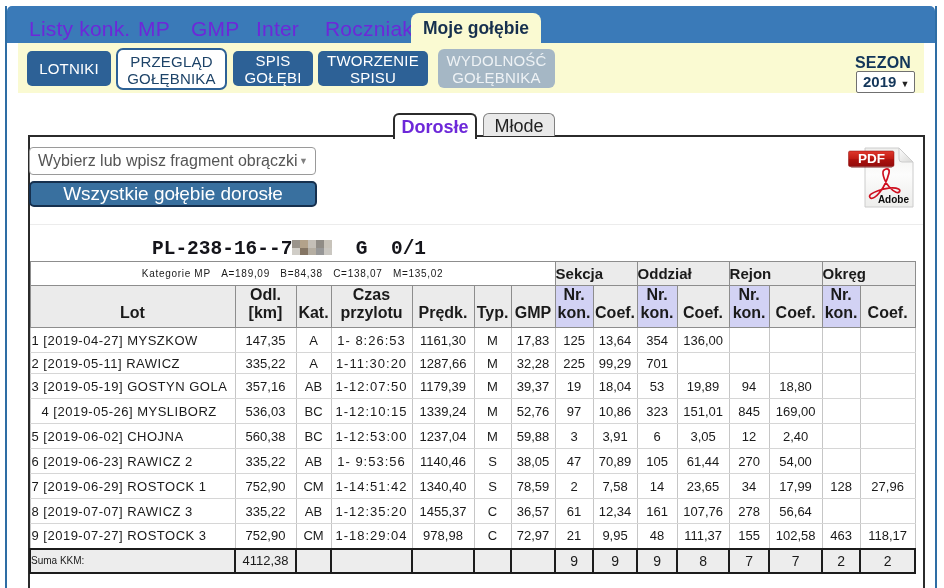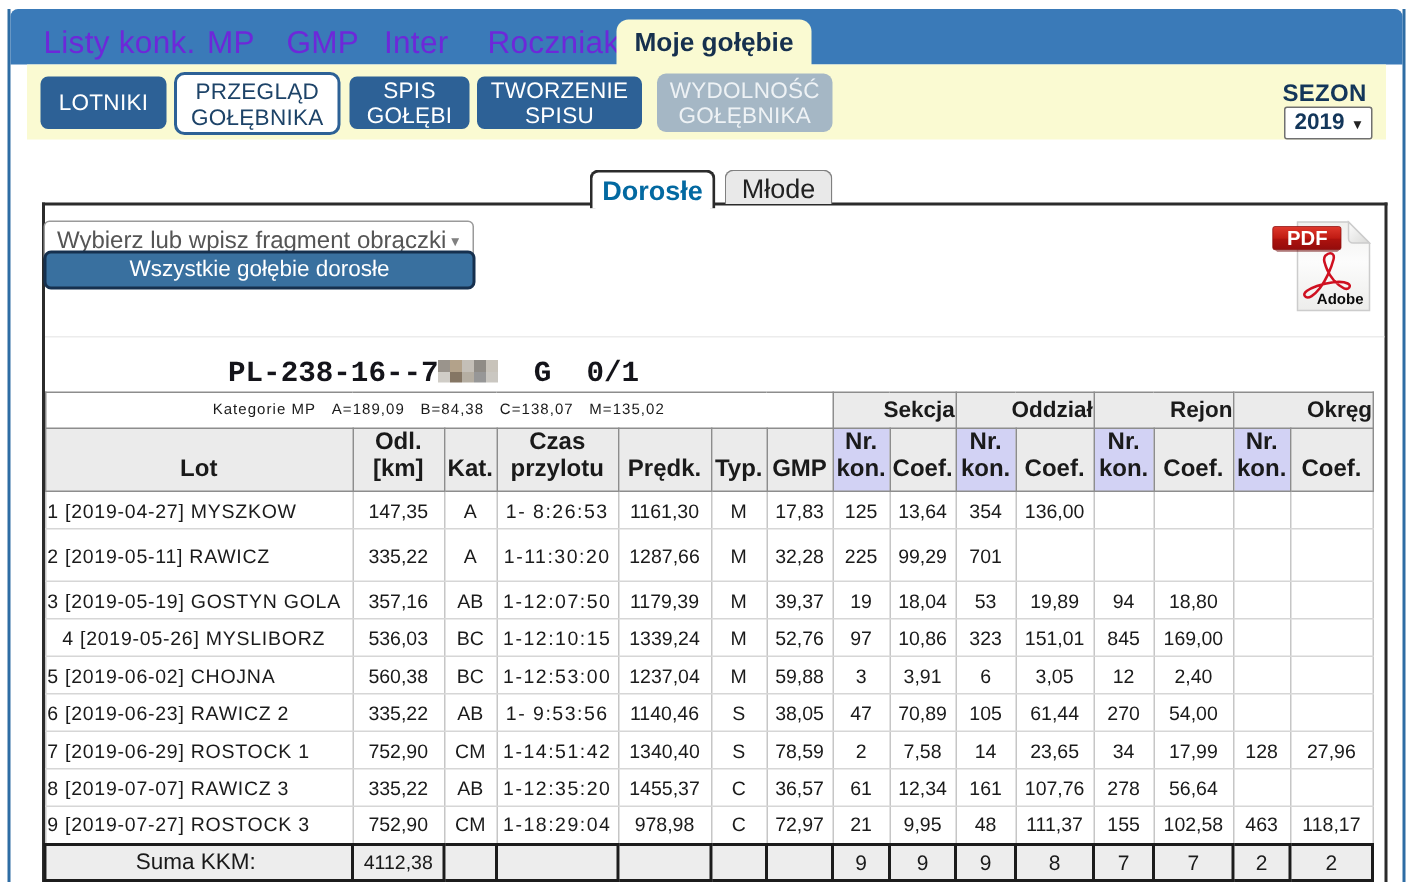--- a/index.html
+++ b/index.html
@@ -41,7 +41,7 @@
 
 <div class="abs" style="left:28px;top:135px;width:897px;height:453px;border:2px solid #2b2b2b;border-bottom:none;background:#fff"></div>
 
-<div class="abs" style="left:393px;top:113px;width:84px;height:26px;background:#fff;border:2px solid #2b2b2b;border-bottom:none;border-radius:6px 6px 0 0;text-align:center;font-size:18px;font-weight:bold;color:#0369a1;line-height:25px;z-index:5">Dorosłe</div>
+<div class="abs" style="left:393px;top:113px;width:84px;height:26px;background:#fff;border:2px solid #2b2b2b;border-bottom:none;border-radius:6px 6px 0 0;text-align:center;font-size:18px;font-weight:bold;color:#6d28d9;line-height:25px;z-index:5">Dorosłe</div>
 <div class="abs" style="left:483px;top:113px;width:72px;height:23px;background:#e9e9e9;border:1px solid #808080;border-bottom:none;border-radius:6px 6px 0 0;text-align:center;font-size:18px;color:#222;line-height:24px">Młode</div>
 
 <div class="abs" style="left:29px;top:147px;width:287px;height:28px;border:1px solid #9a9a9a;border-radius:4px;font-size:16px;color:#555;line-height:26px;padding-left:8px;letter-spacing:0">Wybierz lub wpisz fragment obrączki<span style="position:absolute;right:7px;top:9px;color:#808080;font-size:9px;line-height:9px;letter-spacing:0">▼</span></div>

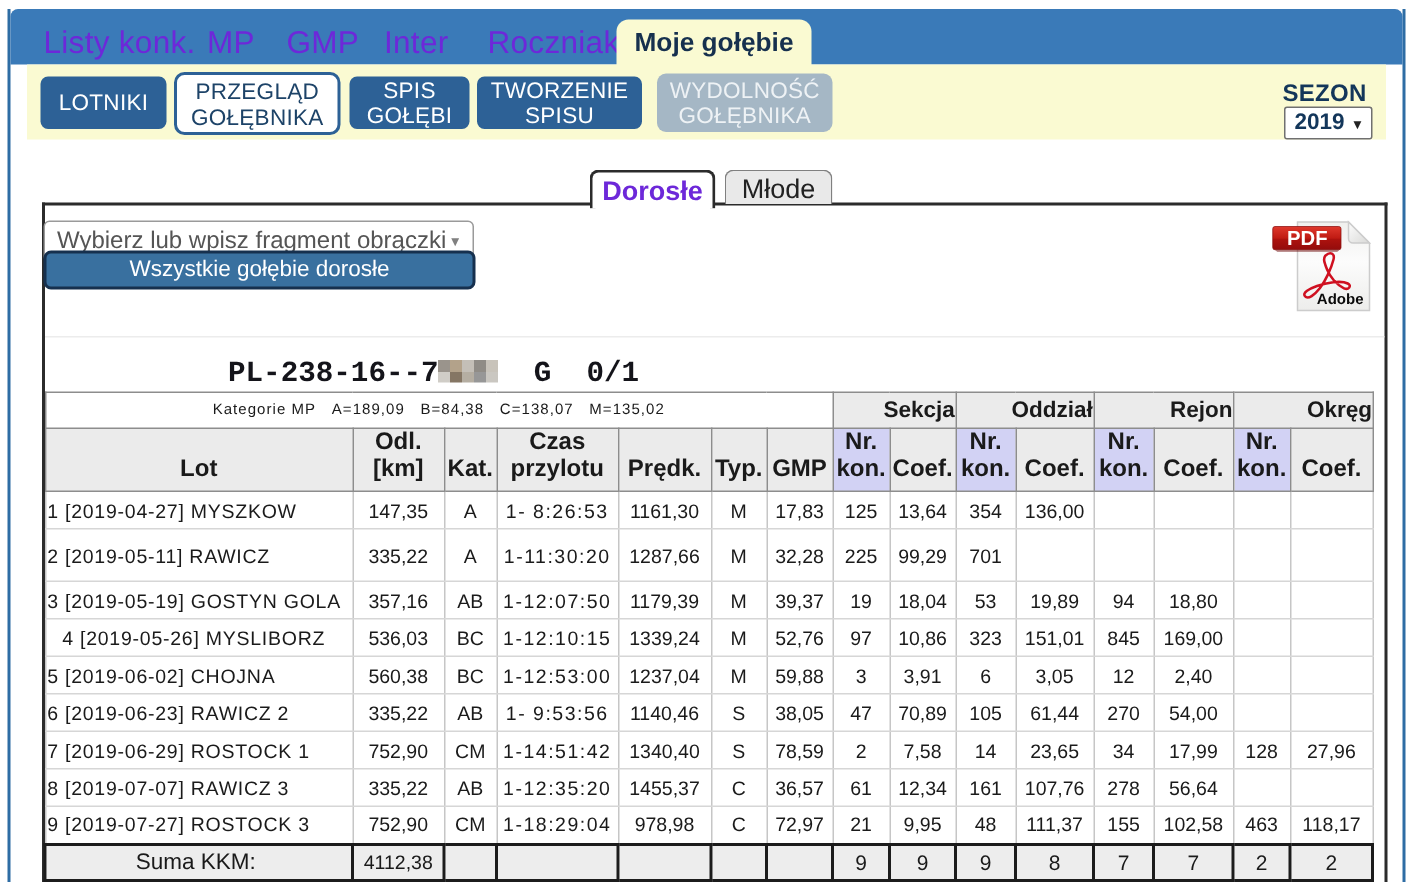--- a/index.html
+++ b/index.html
@@ -46,7 +46,7 @@
 
 <div class="abs" style="left:29px;top:147px;width:287px;height:28px;border:1px solid #9a9a9a;border-radius:4px;font-size:16px;color:#555;line-height:26px;padding-left:8px;letter-spacing:0">Wybierz lub wpisz fragment obrączki<span style="position:absolute;right:7px;top:9px;color:#808080;font-size:9px;line-height:9px;letter-spacing:0">▼</span></div>
 
-<div class="abs" style="left:29px;top:167px;width:288px;height:26px;background:#39709f;border:2px solid #16304e;border-radius:5px;color:#fff;font-size:15px;text-align:center;line-height:22px">Wszystkie gołębie dorosłe</div>
+<div class="abs" style="left:29px;top:181px;width:288px;height:26px;background:#39709f;border:2px solid #16304e;border-radius:5px;color:#fff;font-size:19px;text-align:center;line-height:22px">Wszystkie gołębie dorosłe</div>
 
 <div id="pdficon" class="abs" style="left:848px;top:146px;width:64px;height:62px"></div>
 

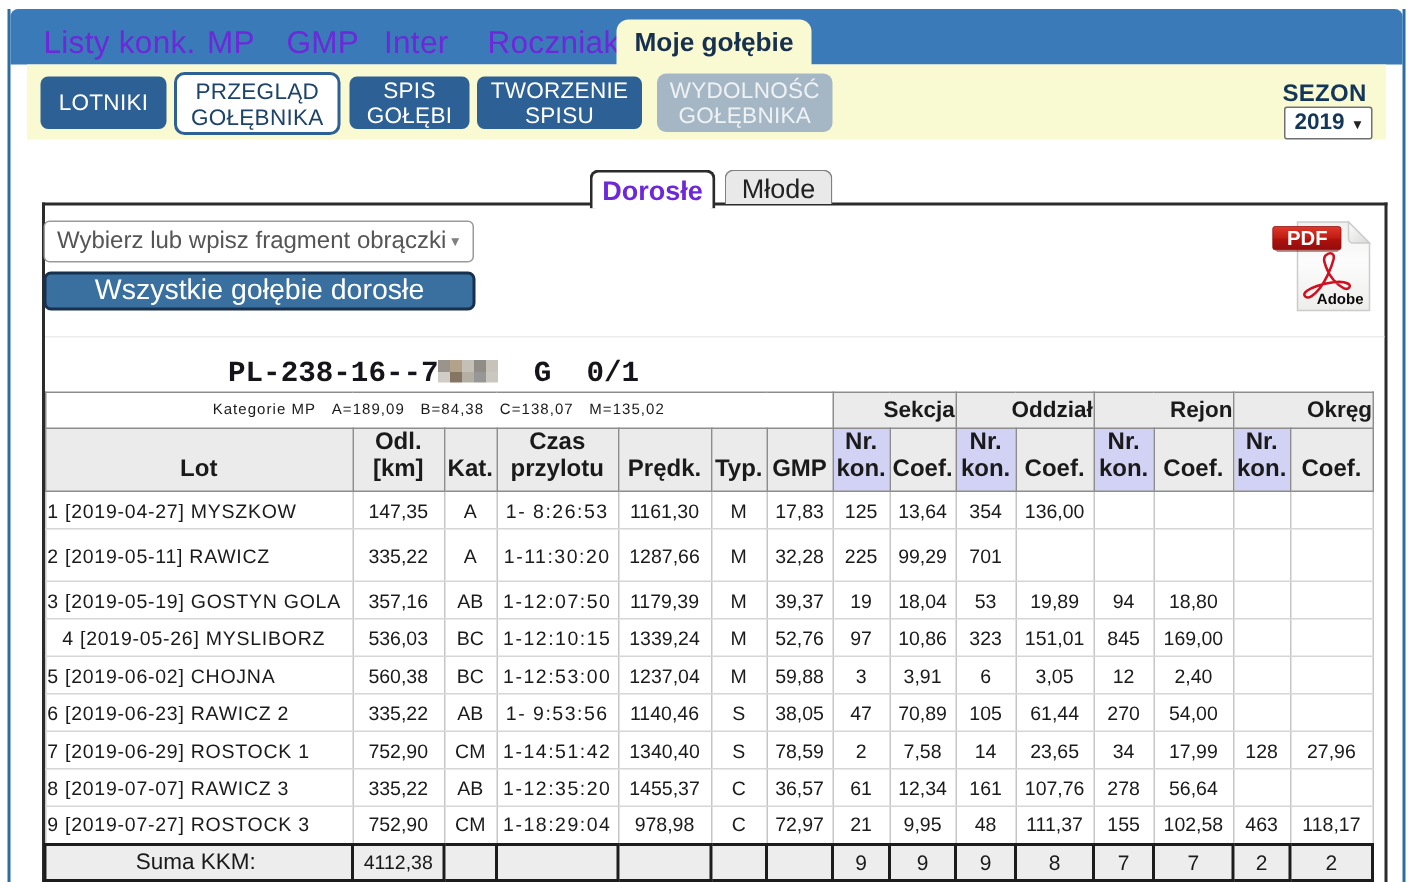--- a/index.html
+++ b/index.html
@@ -10,7 +10,7 @@
 td{border:1px solid #c6c6c6;border-top-color:#d6d6d6;border-bottom-color:#d6d6d6;overflow:hidden;white-space:nowrap}
 td.hd{background:#ebebeb;font-weight:bold;font-size:16px;text-align:center;border:1px solid #8d8d8d;vertical-align:bottom;padding-bottom:5px}
 td.nk{background:#d2d2f4}
-td.grp{background:#ebebeb;font-weight:bold;font-size:15px;text-align:right;border:1px solid #8d8d8d}
+td.grp{background:#ebebeb;font-weight:bold;font-size:15px;text-align:left;border:1px solid #8d8d8d}
 td.cz{letter-spacing:1px}
 td.ft{background:#ededed;border:2px solid #1c1c1c;text-align:center;font-size:14px}
 .r{text-align:center}

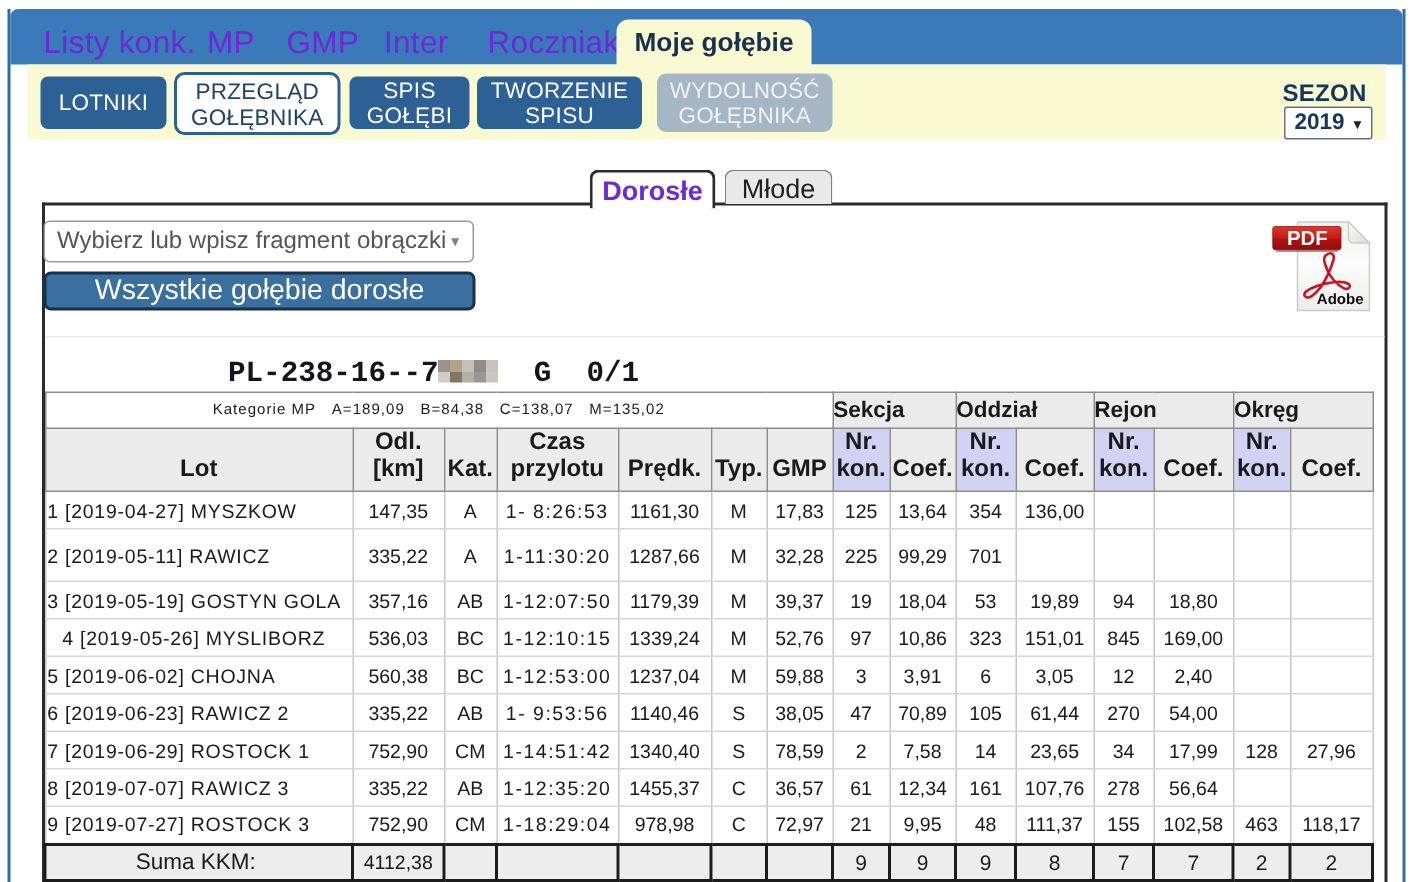--- a/index.html
+++ b/index.html
@@ -116,7 +116,7 @@
         <td></td>
         <td></td>
       </tr>
-<tr style="height:35px">
+<tr style="height:21px">
         <td style="padding-left:1px;letter-spacing:.5px">2 [2019-05-11] RAWICZ</td>
         <td class="r">335,22</td>
         <td class="c">A</td>

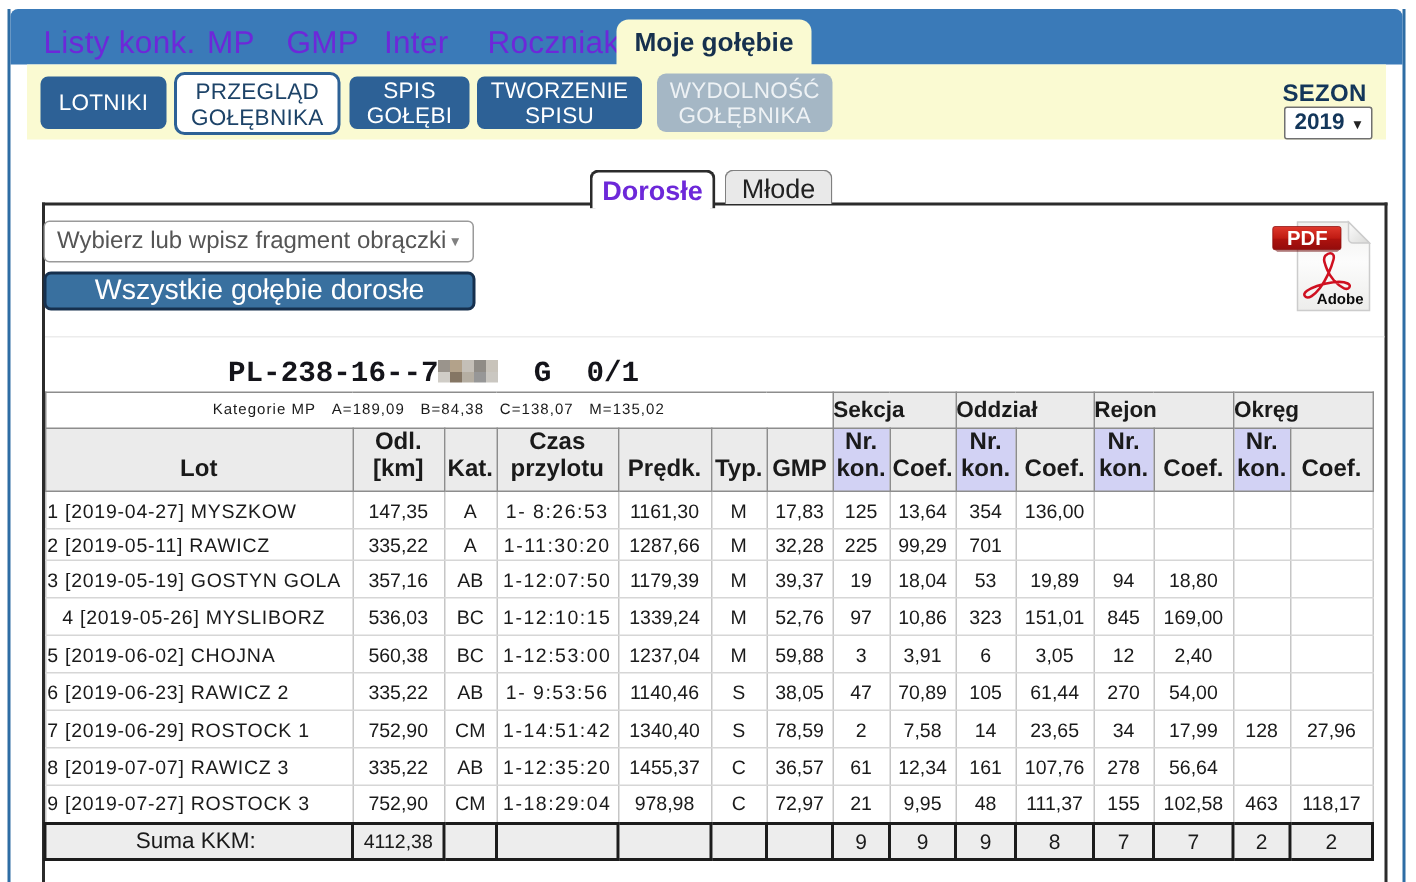--- a/index.html
+++ b/index.html
@@ -253,7 +253,7 @@
         <td class="r">118,17</td>
       </tr>
 <tr style="height:24px">
-        <td class="ft" style="text-align:center;padding-right:4px;font-size:15px">Suma KKM:</td>
+        <td class="ft" style="text-align:left;padding-right:4px;font-size:10px">Suma KKM:</td>
         <td class="ft r" style="font-size:13px">4112,38</td>
         <td class="ft"></td>
         <td class="ft"></td>

